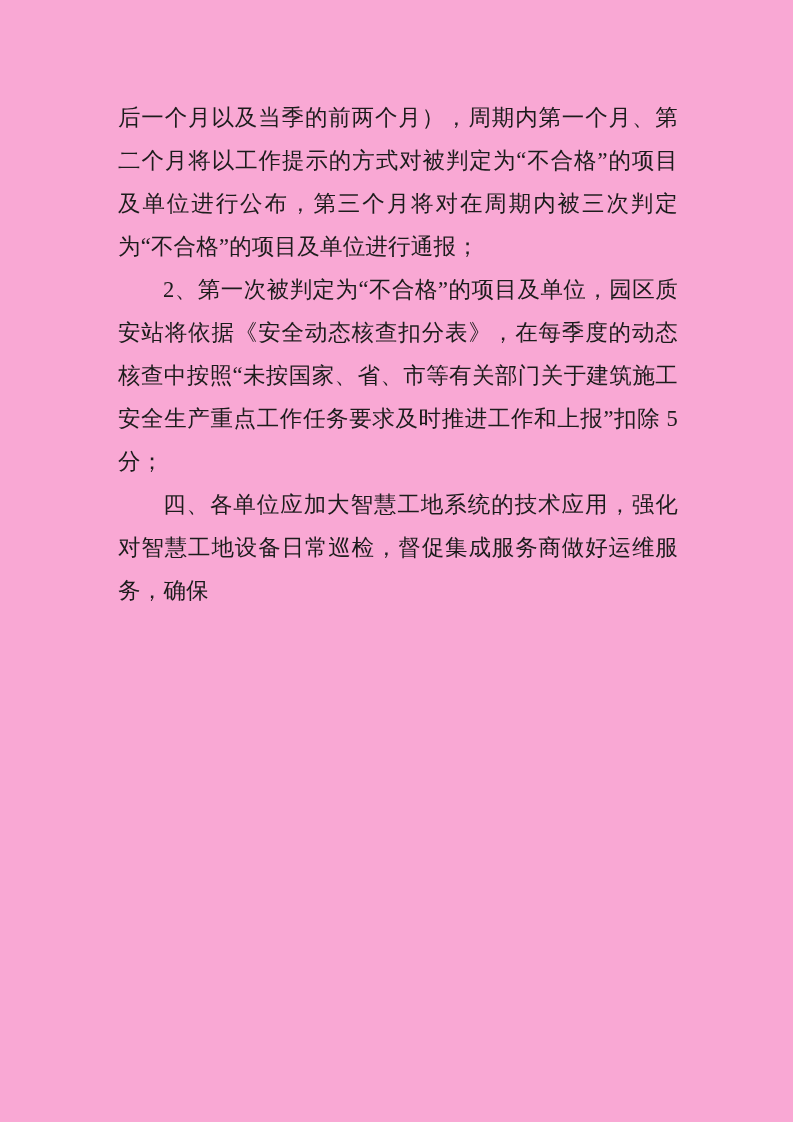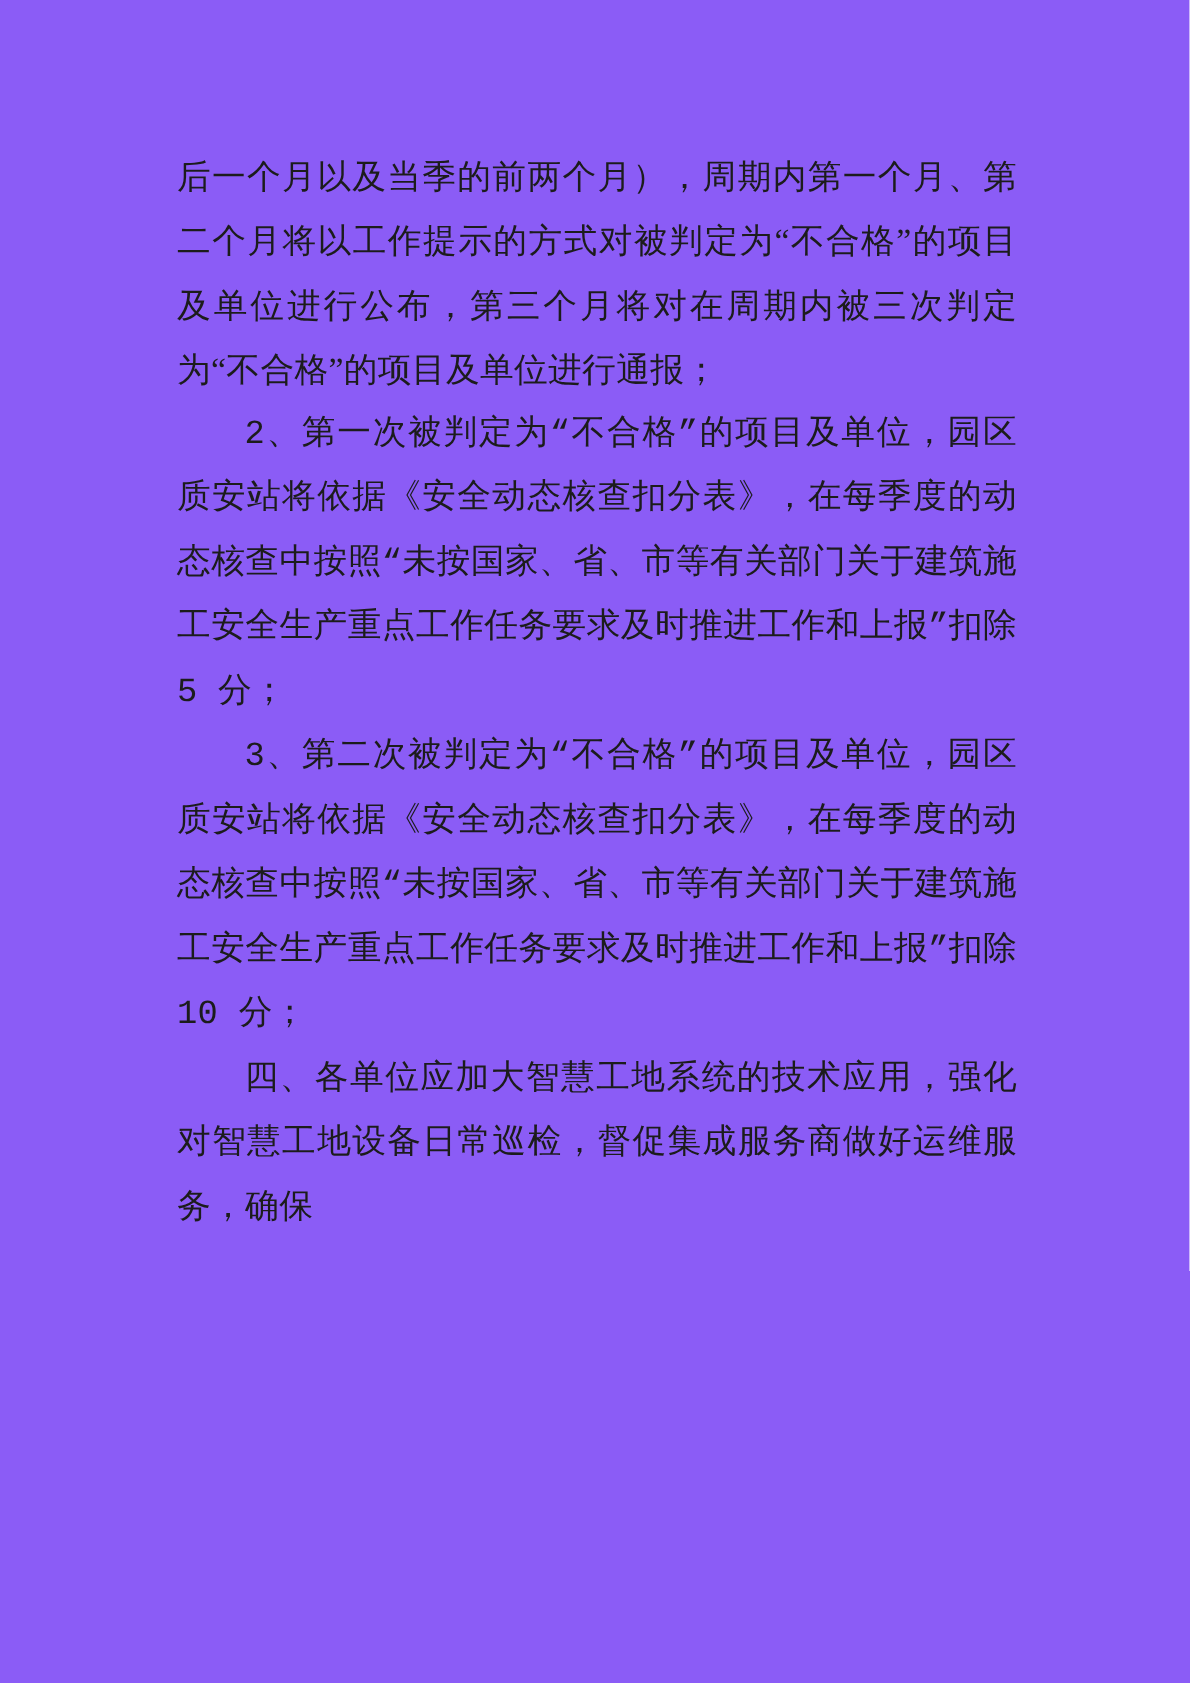--- a/index.html
+++ b/index.html
@@ -18,7 +18,7 @@
     position: relative;
     width: 793px;
     height: 1122px;
-    background: #8b5cf6;
+    background: #f9a8d4;
     box-sizing: border-box;
     padding: 96px 118px 88px 118px;
   }

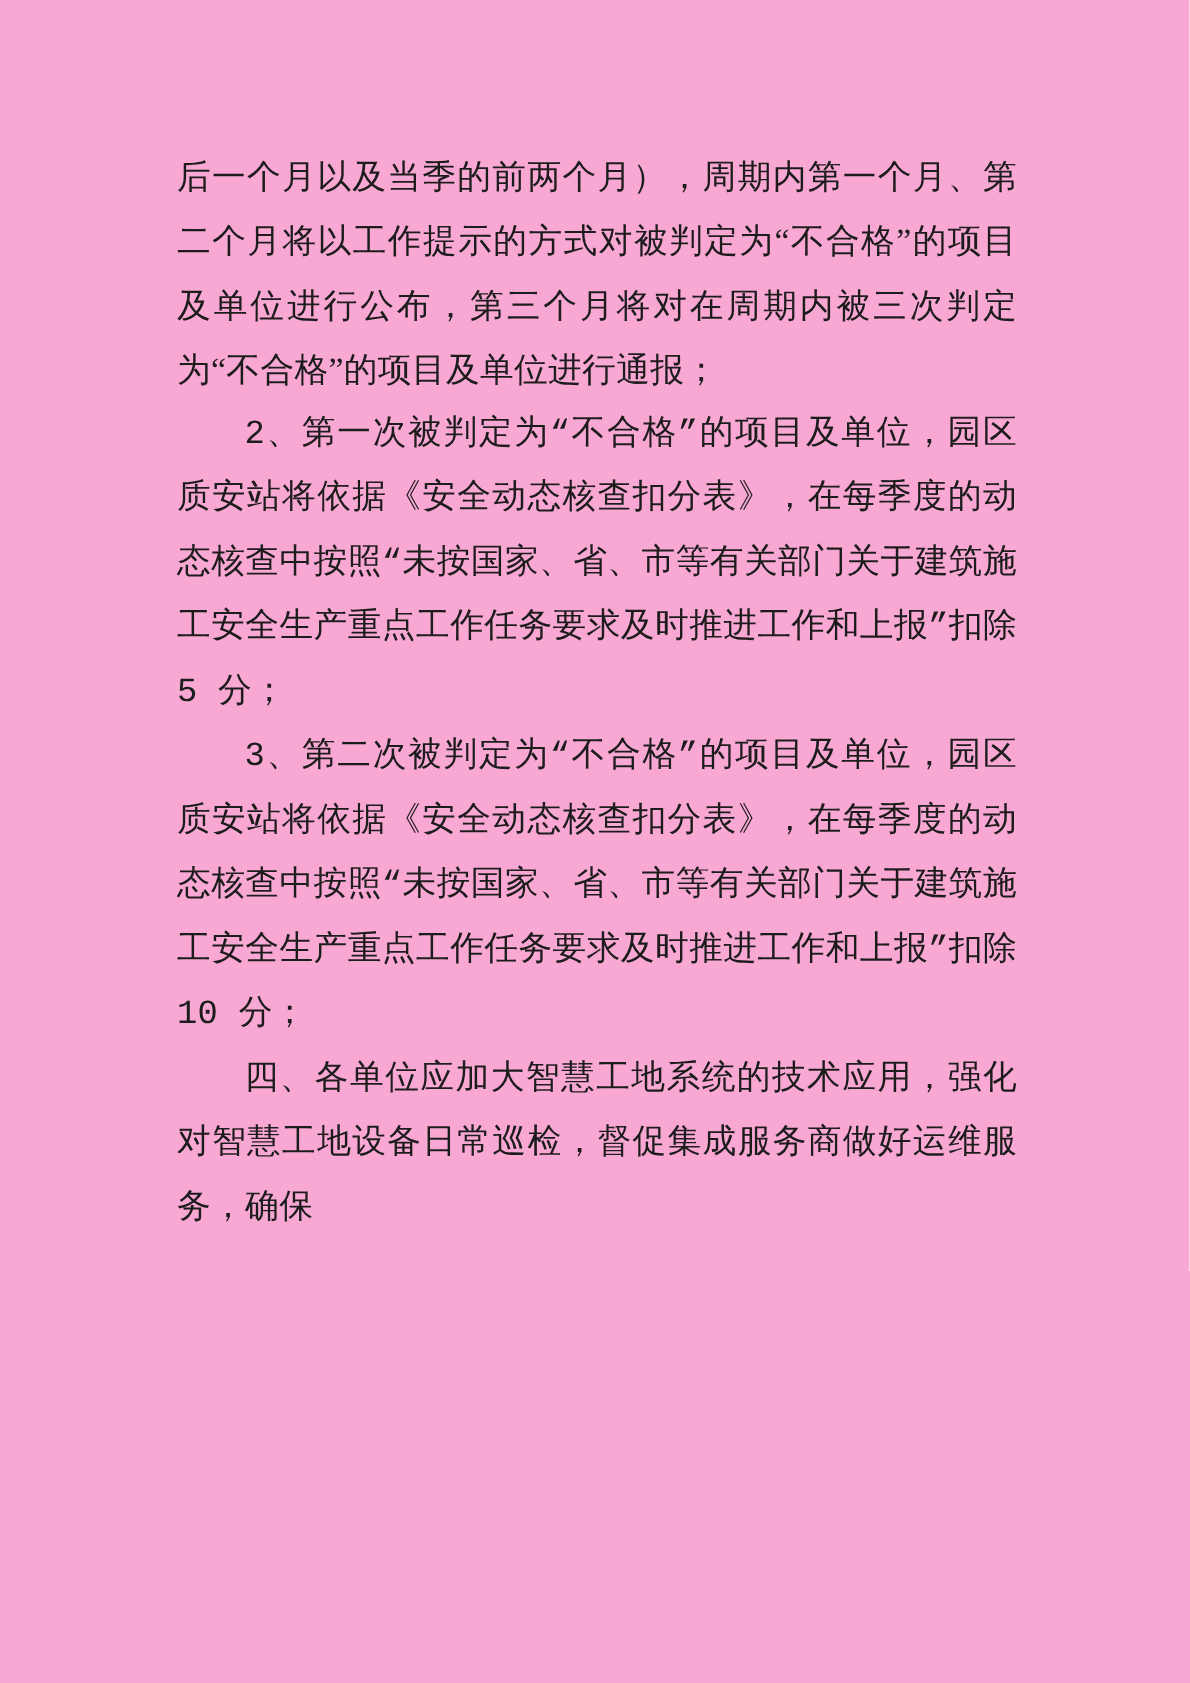--- a/index.html
+++ b/index.html
@@ -37,7 +37,6 @@
   }
   .indent {
     text-indent: 45px;
-    font-family: Liberation Mono, monospace;
   }
 </style>
 </head>

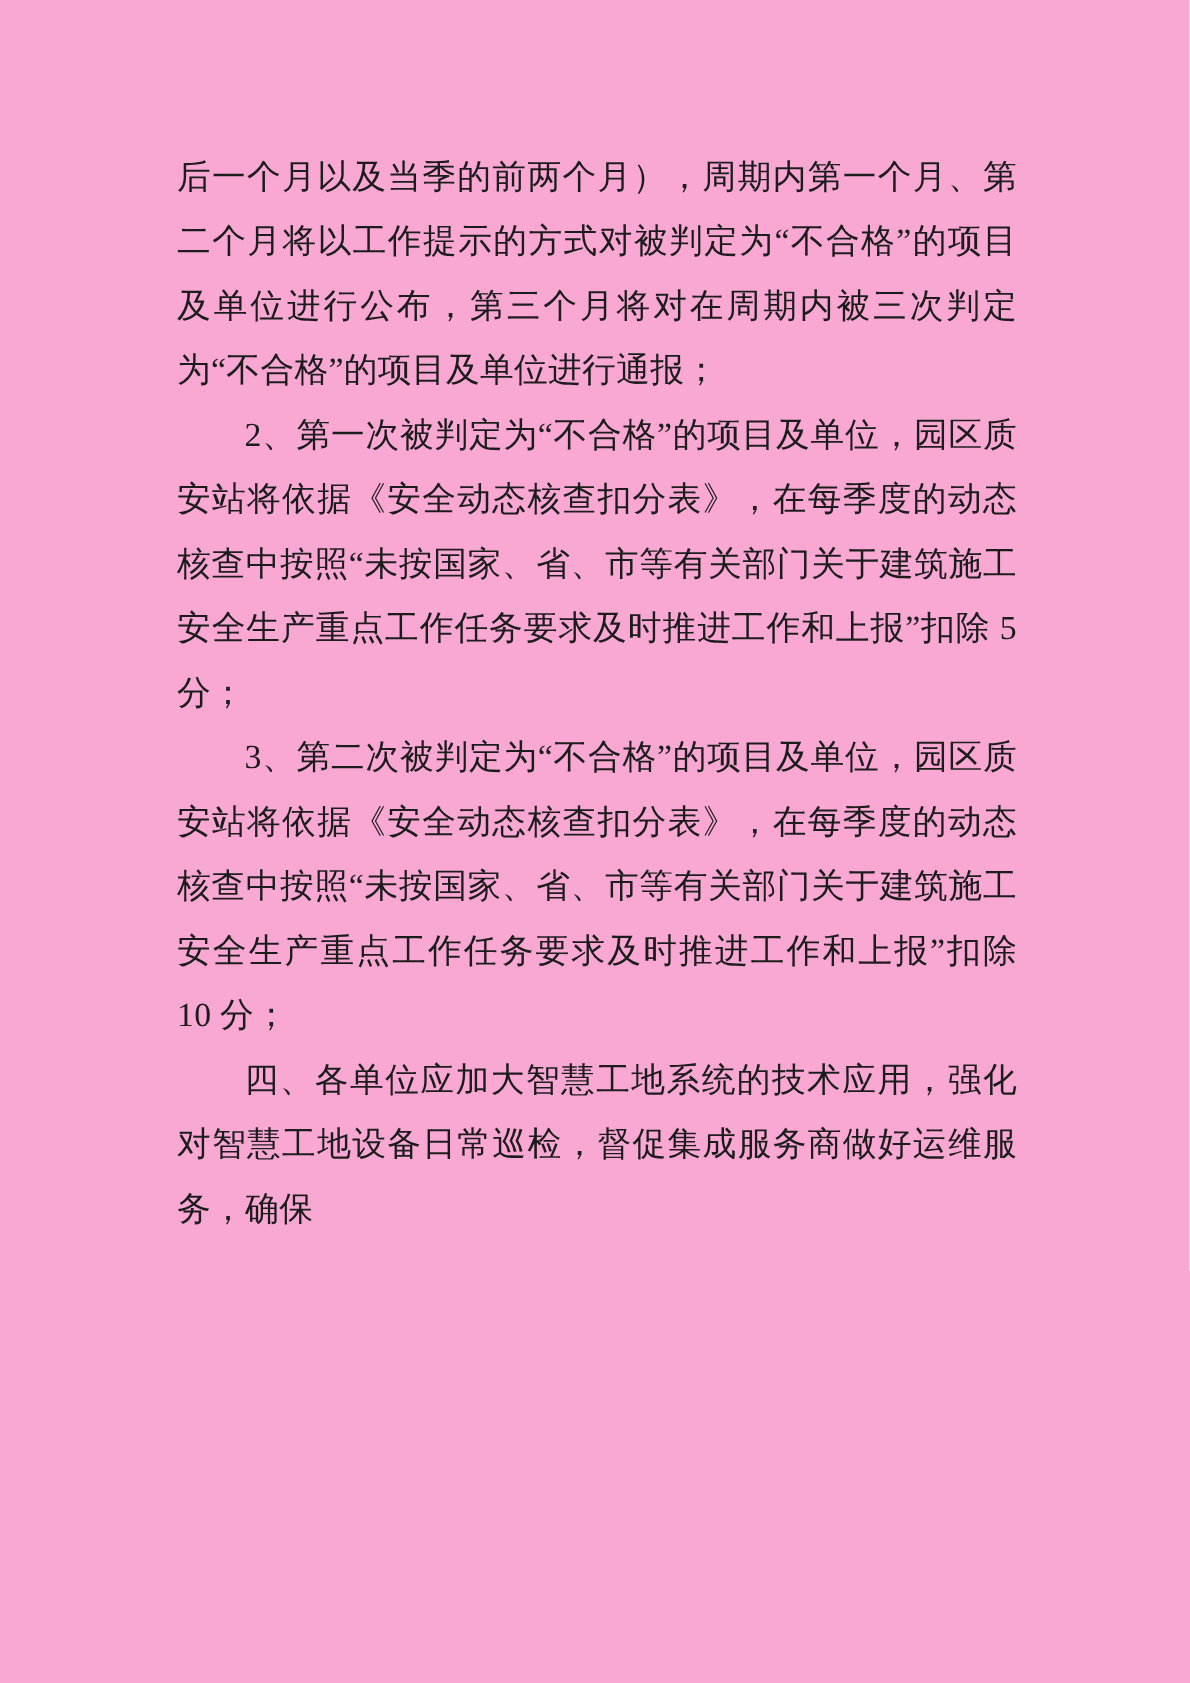--- a/index.html
+++ b/index.html
@@ -46,7 +46,6 @@
   <div class="doc-body">
     <p class="para">后一个月以及当季的前两个月），周期内第一个月、第二个月将以工作提示的方式对被判定为“不合格”的项目及单位进行公布，第三个月将对在周期内被三次判定为“不合格”的项目及单位进行通报；</p>
     <p class="para indent">2、第一次被判定为“不合格”的项目及单位，园区质安站将依据《安全动态核查扣分表》，在每季度的动态核查中按照“未按国家、省、市等有关部门关于建筑施工安全生产重点工作任务要求及时推进工作和上报”扣除 5 分；</p>
-    <p class="para indent">3、第二次被判定为“不合格”的项目及单位，园区质安站将依据《安全动态核查扣分表》，在每季度的动态核查中按照“未按国家、省、市等有关部门关于建筑施工安全生产重点工作任务要求及时推进工作和上报”扣除 10 分；</p>
     <p class="para indent">四、各单位应加大智慧工地系统的技术应用，强化对智慧工地设备日常巡检，督促集成服务商做好运维服务，确保</p>
   </div>
 </div>

